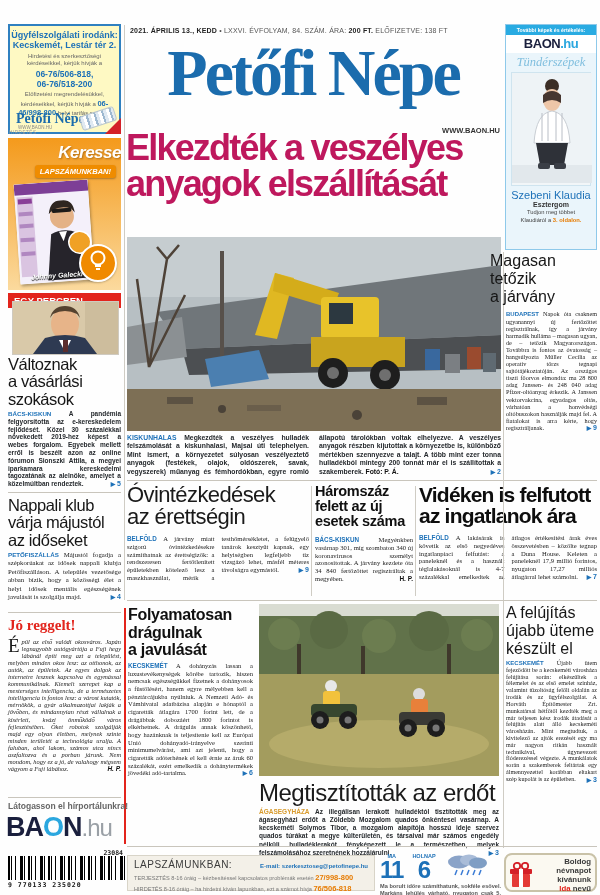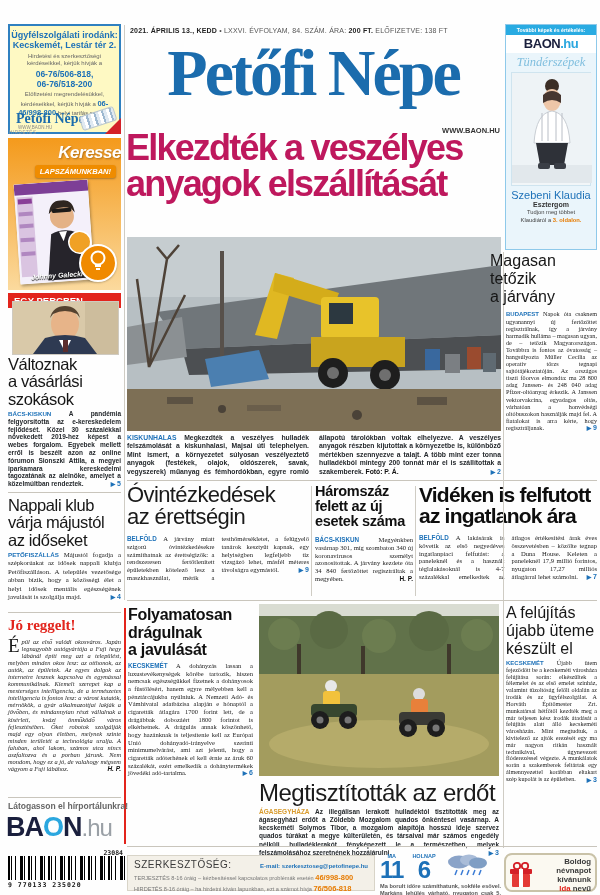--- a/index.html
+++ b/index.html
@@ -461,7 +461,7 @@
 
   <div class="abs szerk">
     <div class="szerk-row1">
-      <span class="szerk-name">SZERKESZTŐSÉG:</span>
+      <span class="szerk-name">LAPSZÁMUNKBAN:</span>
       <span class="szerk-mail">
         <span>E-mail:</span>
         <span>szerkesztoseg@petofinepe.hu</span>

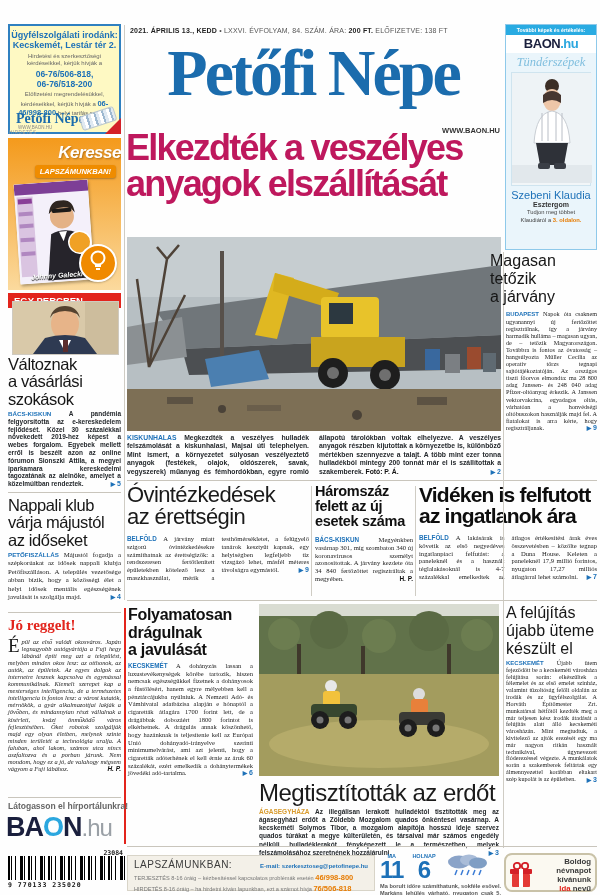--- a/index.html
+++ b/index.html
@@ -469,7 +469,7 @@
     </div>
     <div class="szerk-line">
       <span>TERJESZTÉS 8-16 óráig – kézbesítéssel kapcsolatos problémák esetén</span>
-      <span class="szerk-phone">46/998-800</span>
+      <span class="szerk-phone">27/998-800</span>
     </div>
     <div class="szerk-line">
       <span>HIRDETÉS 8-16 óráig – ha hirdetni kíván lapunkban, ezt a számot hívja</span>

